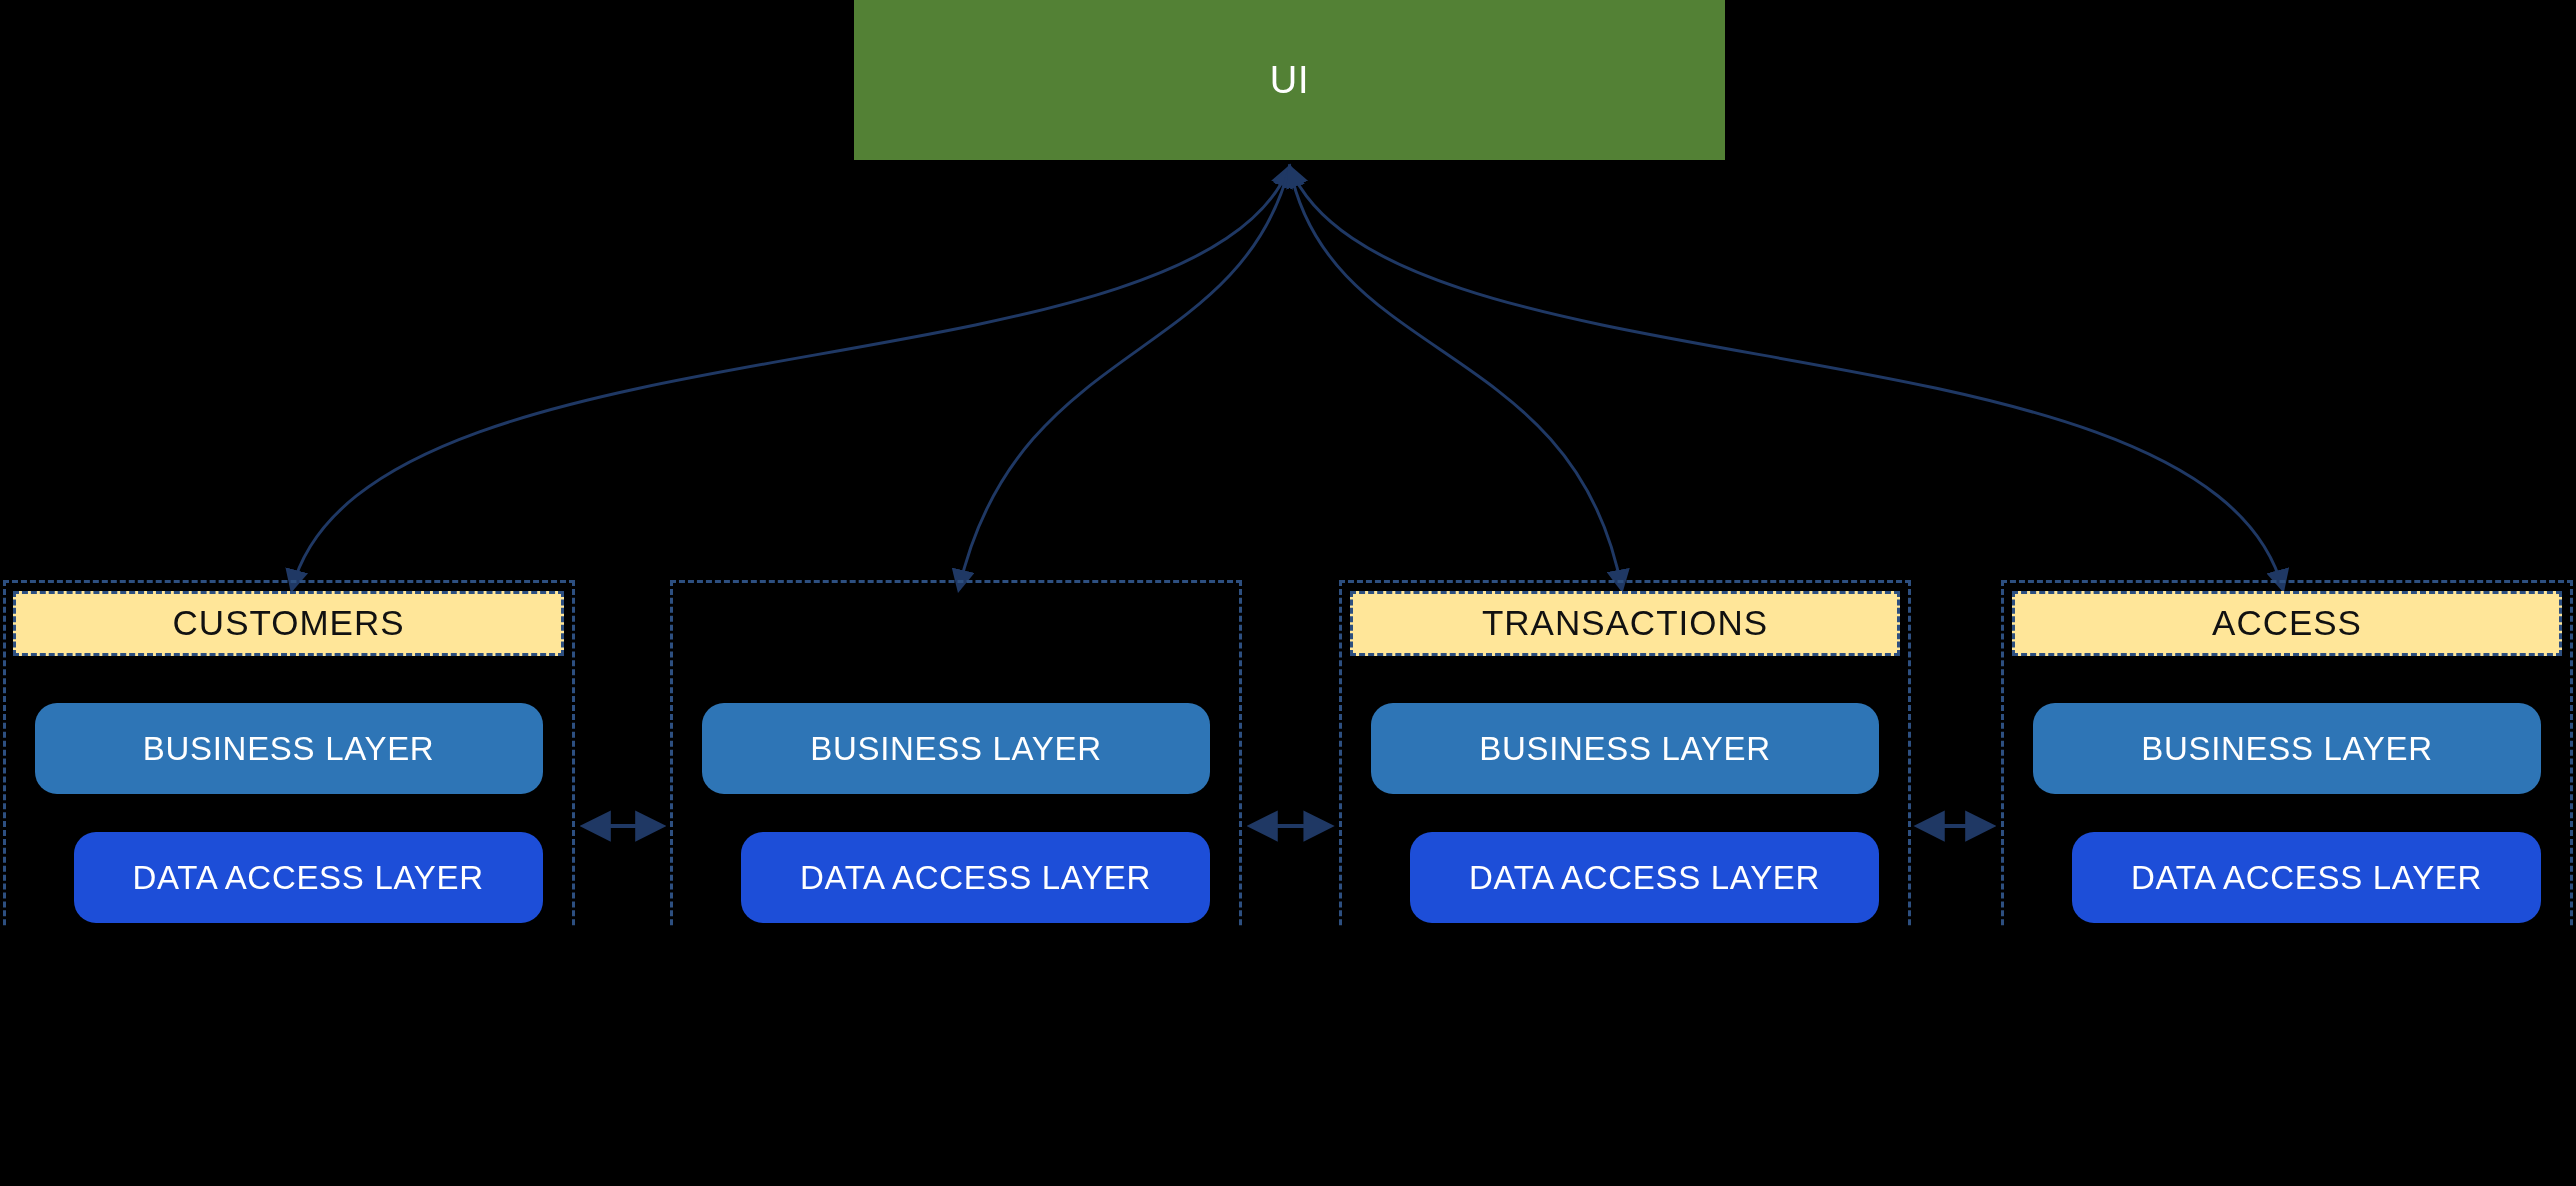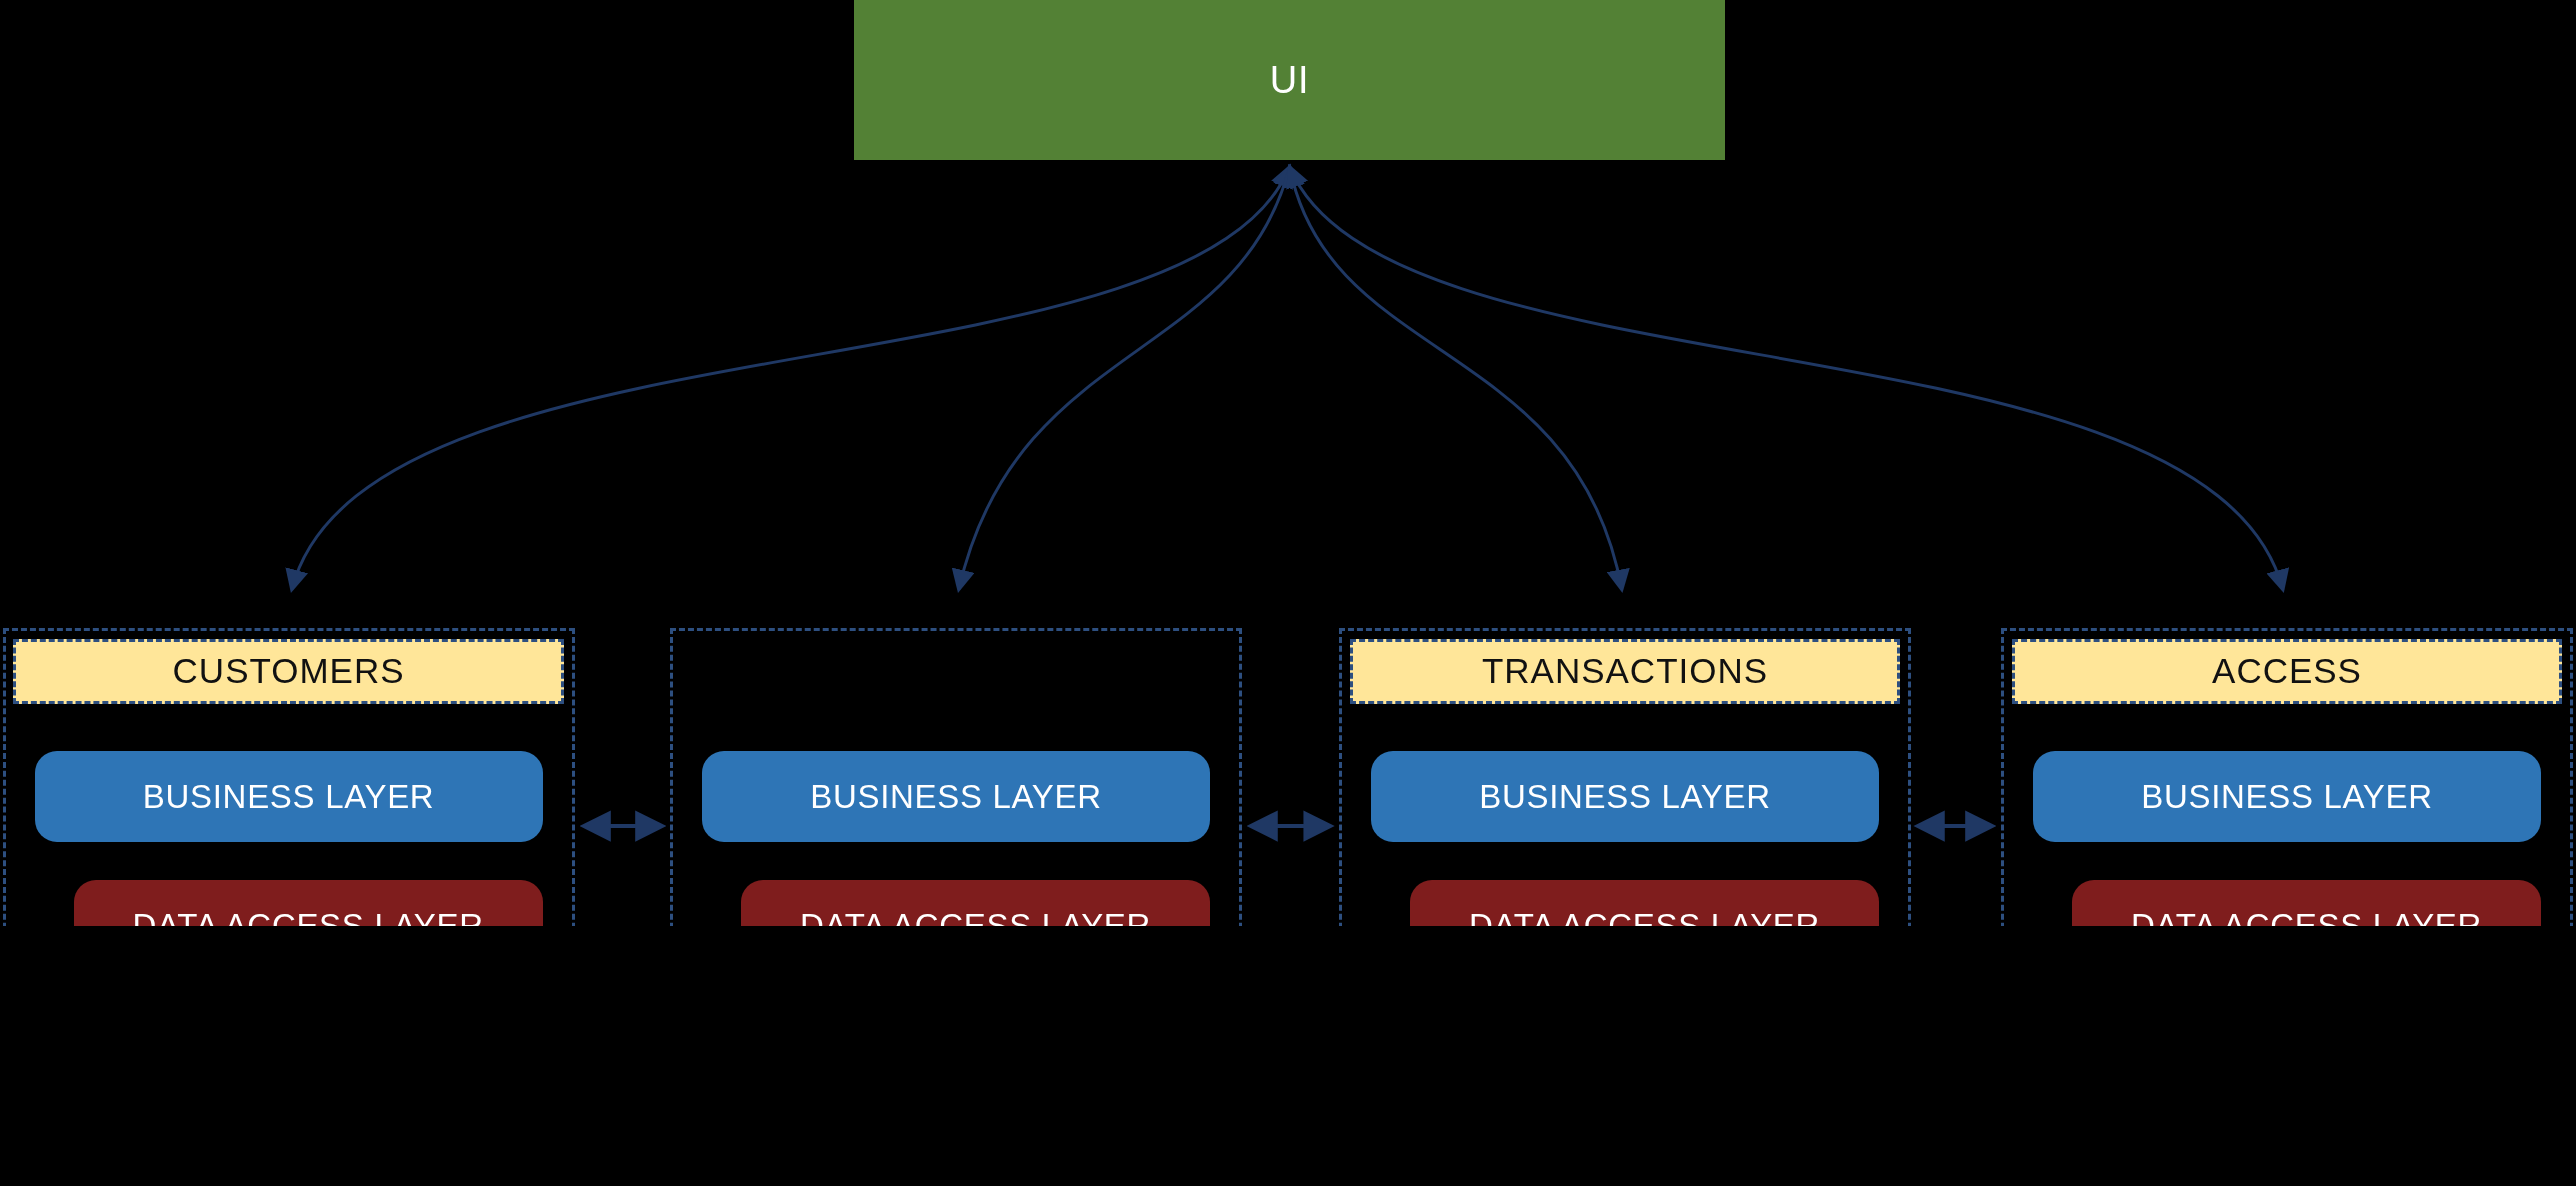--- a/index.html
+++ b/index.html
@@ -37,7 +37,7 @@
   }
   .service-card {
     position: absolute;
-    top: 628px;
+    top: 580px;
     width: 572px;
     height: 381px;
     border: 3.3px dashed #2d4f80;

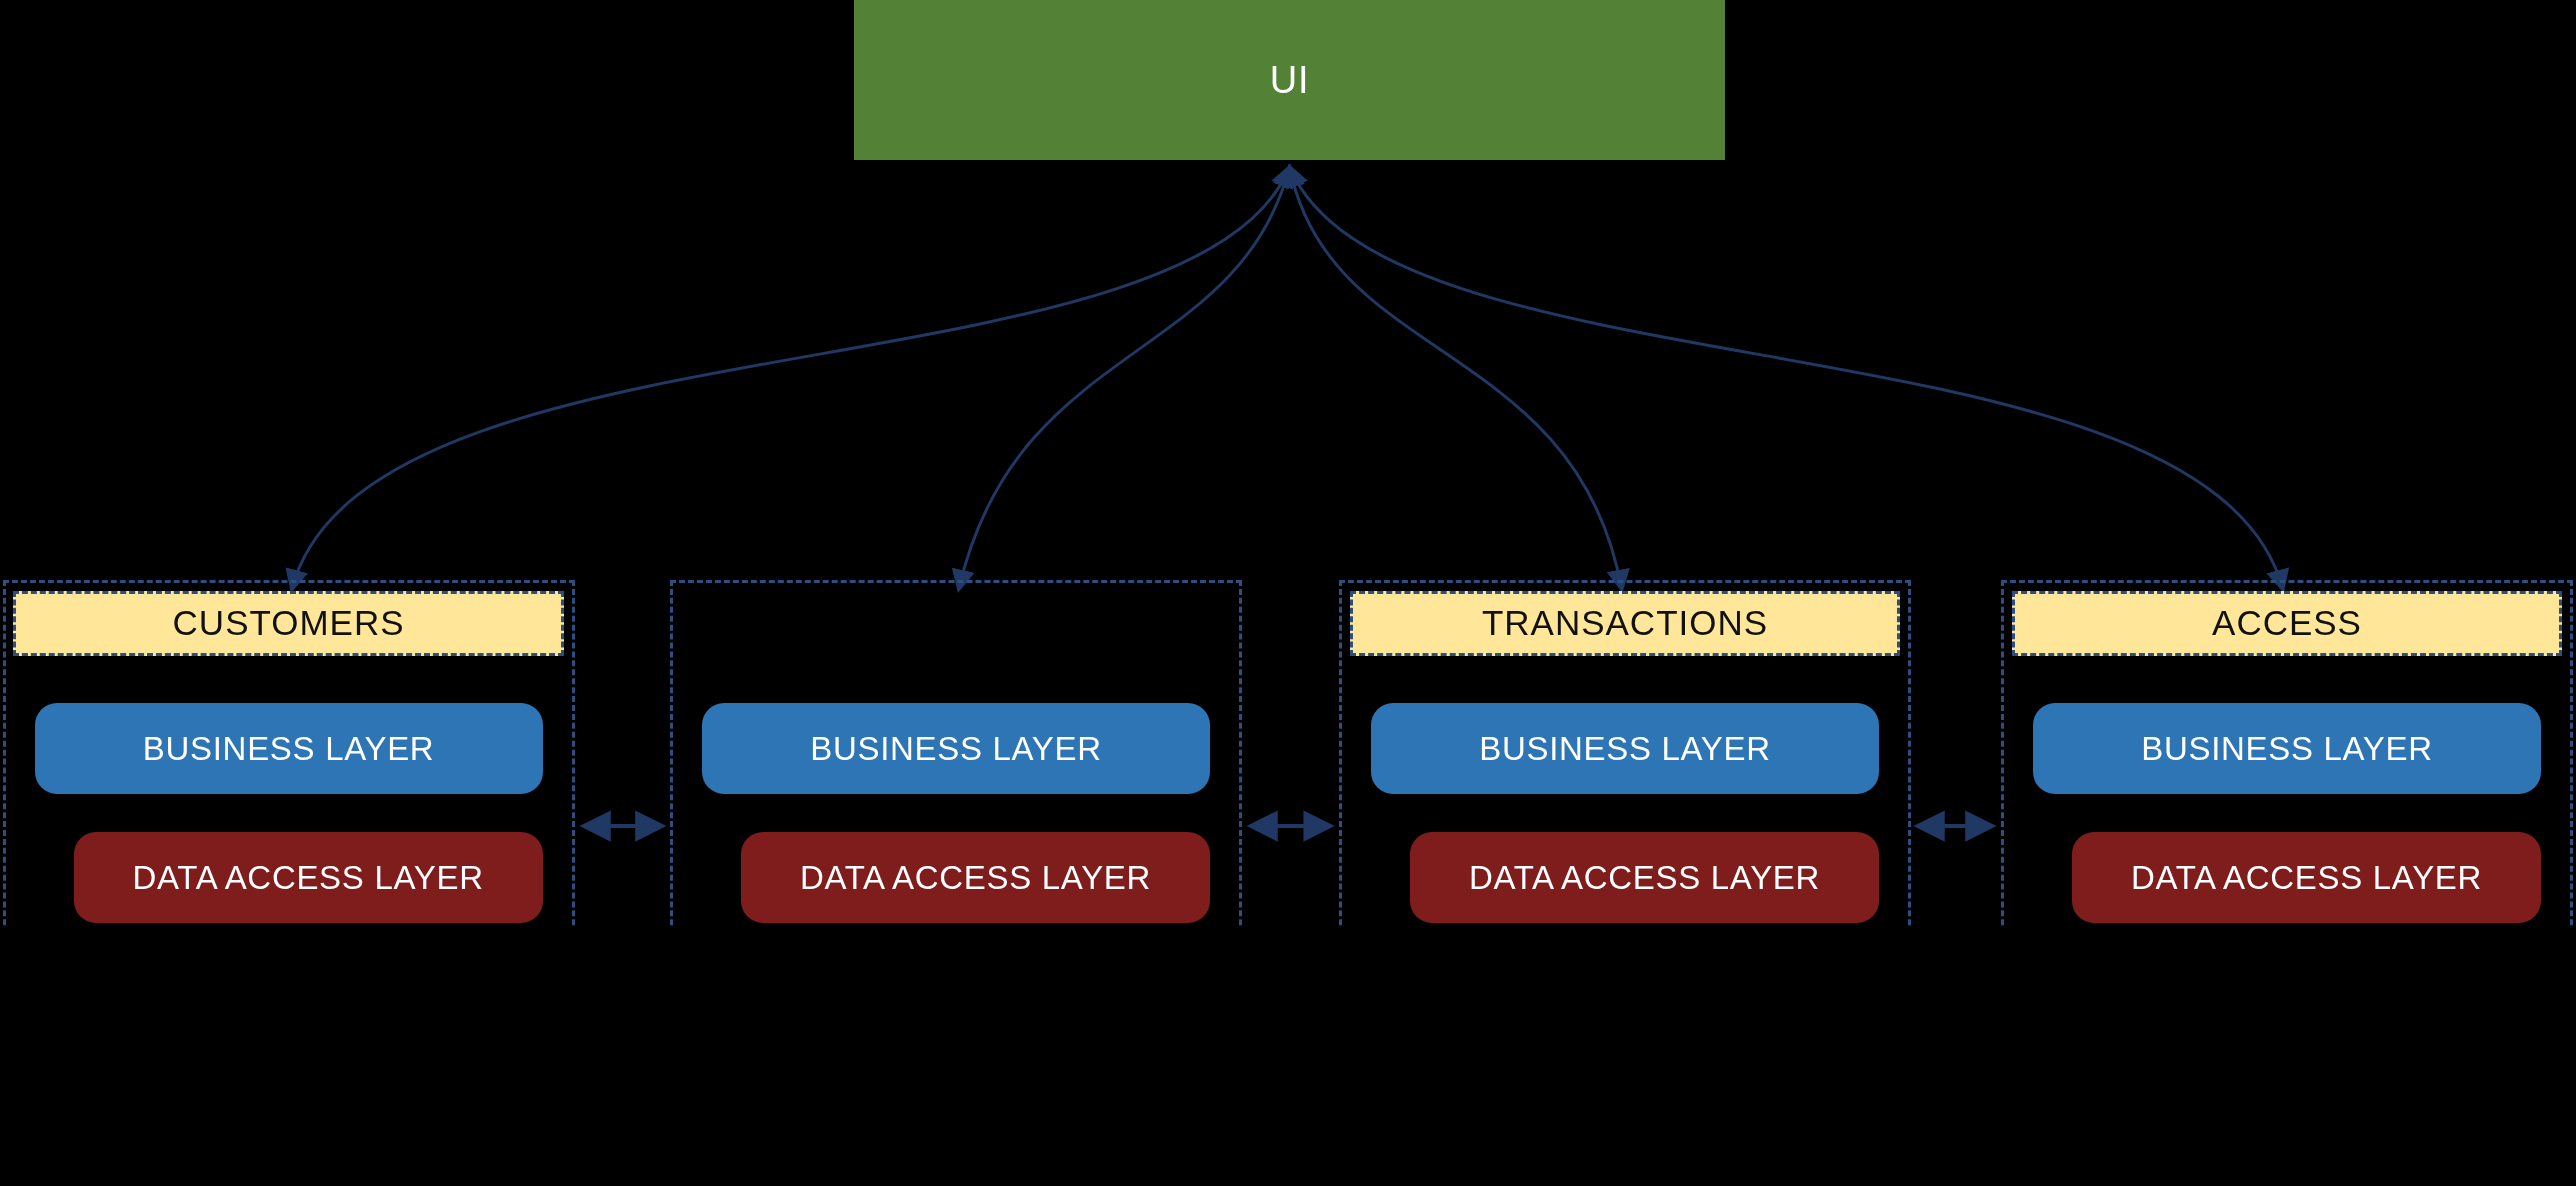--- a/index.html
+++ b/index.html
@@ -79,7 +79,7 @@
   }
   .data-access-layer {
     top: 249px;
-    background: #7f1d1d;
+    background: #1d4ed8;
     margin-left: 39px;
   }
   .db-icon {

